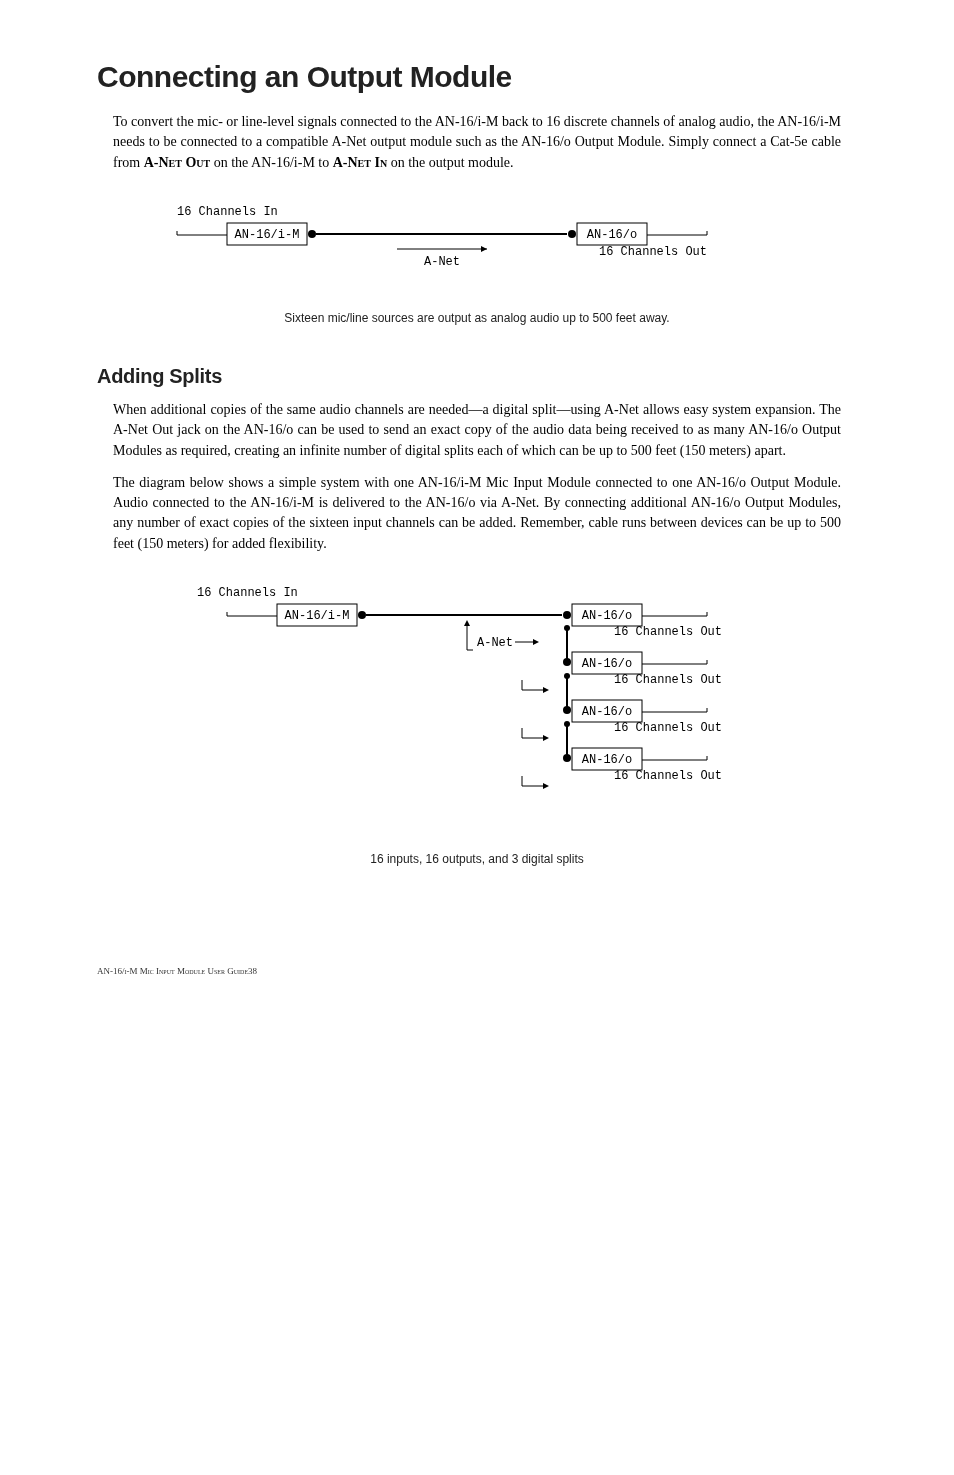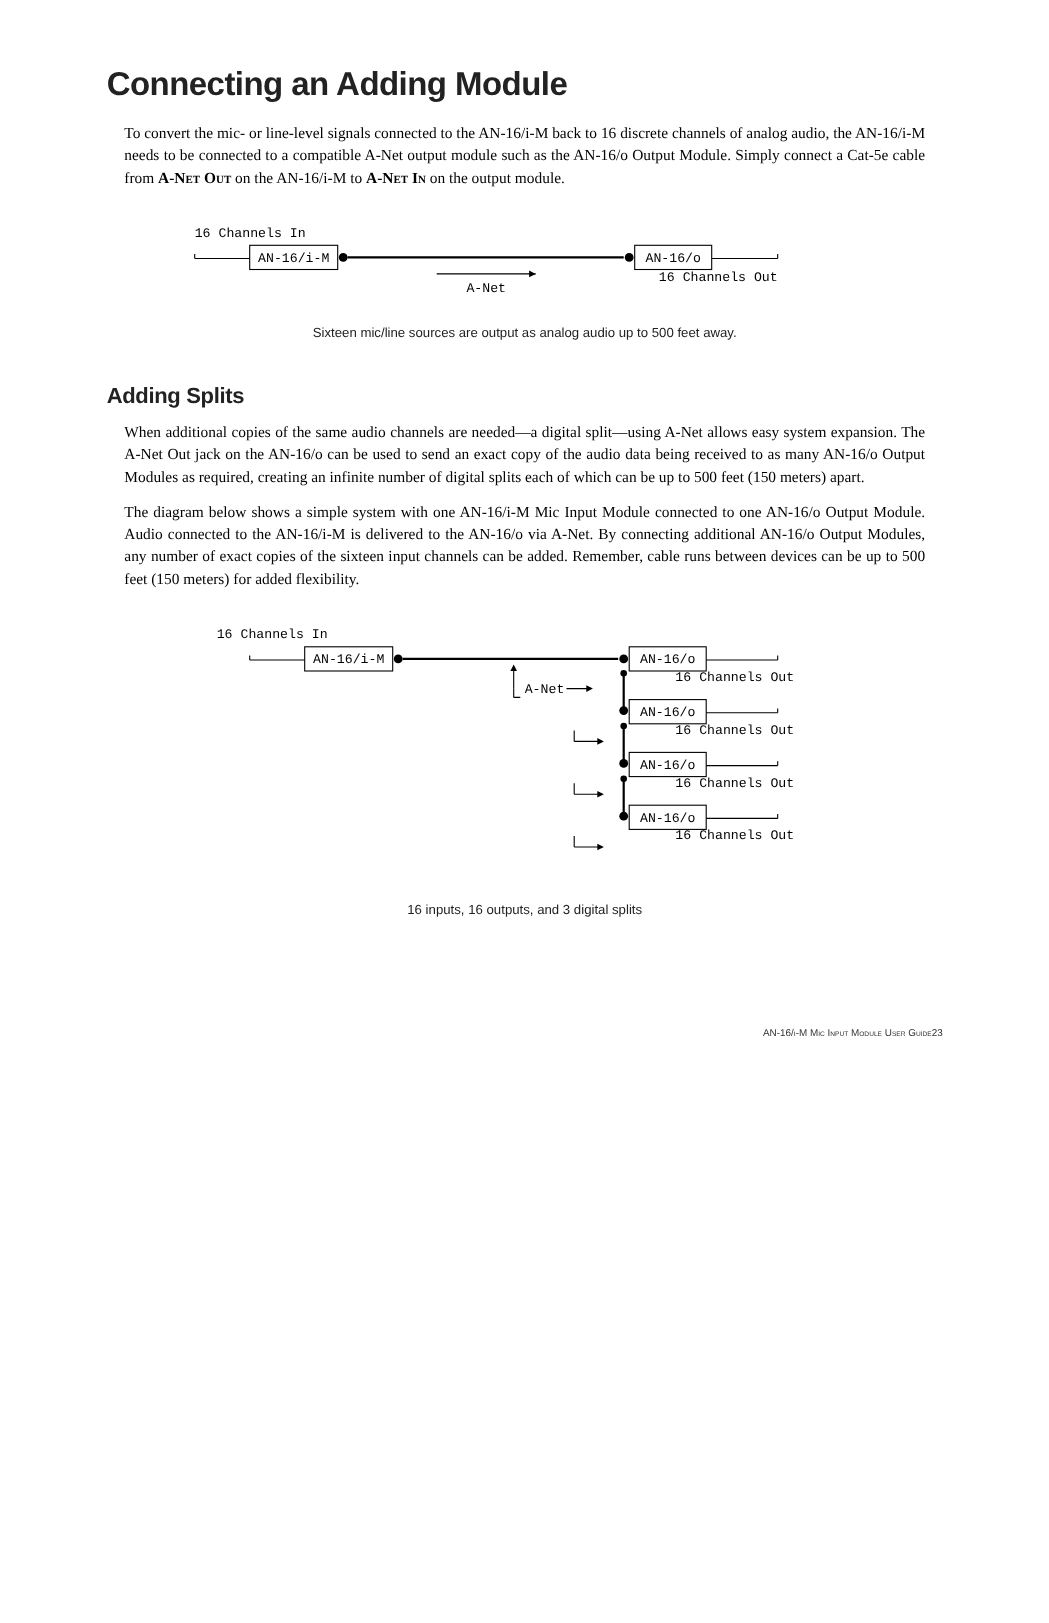--- a/index.html
+++ b/index.html
@@ -60,7 +60,7 @@
 </head>
 <body>
 
-<h1>Connecting an Adding Module</h1>
+<h1>Connecting an Output Module</h1>
 
 <p class="body-text">
   <span>To convert the mic- or line-level signals connected to the AN-16/i-M back to 16 discrete channels of analog audio, the AN-16/i-M needs to be connected to a compatible A-Net output module such as the AN-16/o Output Module. Simply connect a Cat-5e cable from </span><b class="small-caps">A-Net Out</b><span> on the AN-16/i-M to </span><b class="small-caps">A-Net In</b><span> on the output module.</span>

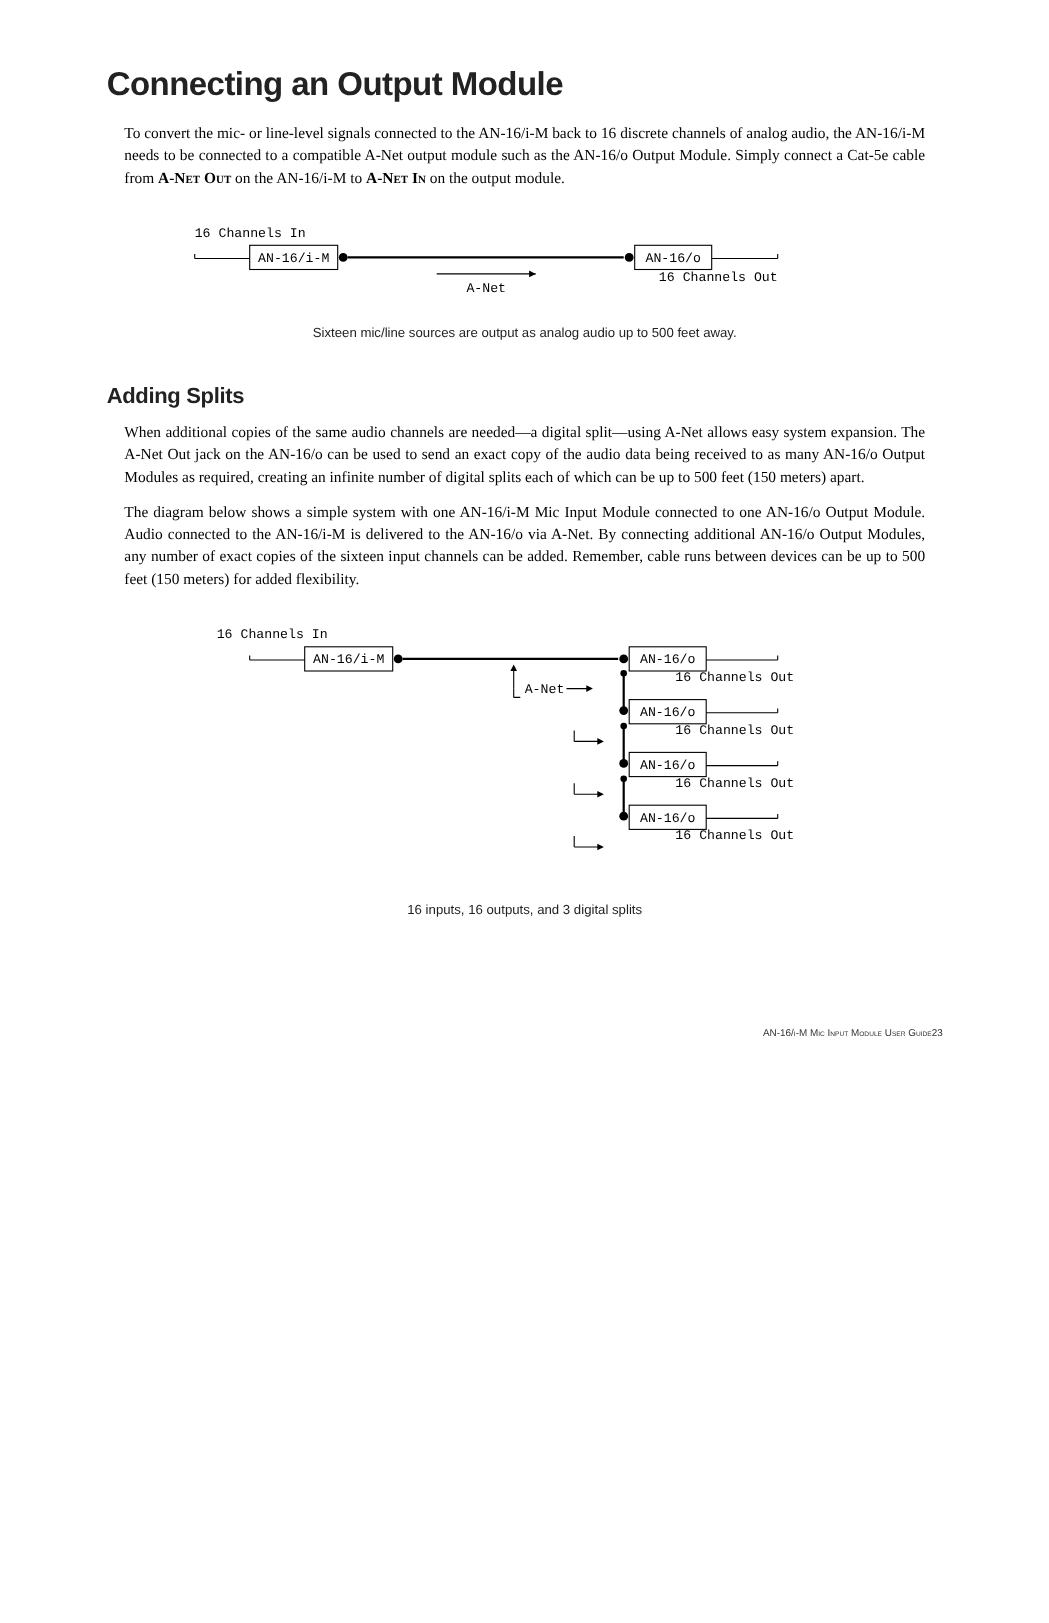--- a/index.html
+++ b/index.html
@@ -38,7 +38,7 @@
     font-family: Arial, Helvetica, sans-serif;
     font-size: 12px;
     text-align: center;
-    margin: 14px 0 30px 0;
+    margin: 30px 0 30px 0;
     color: #222;
   }
   .diagram {

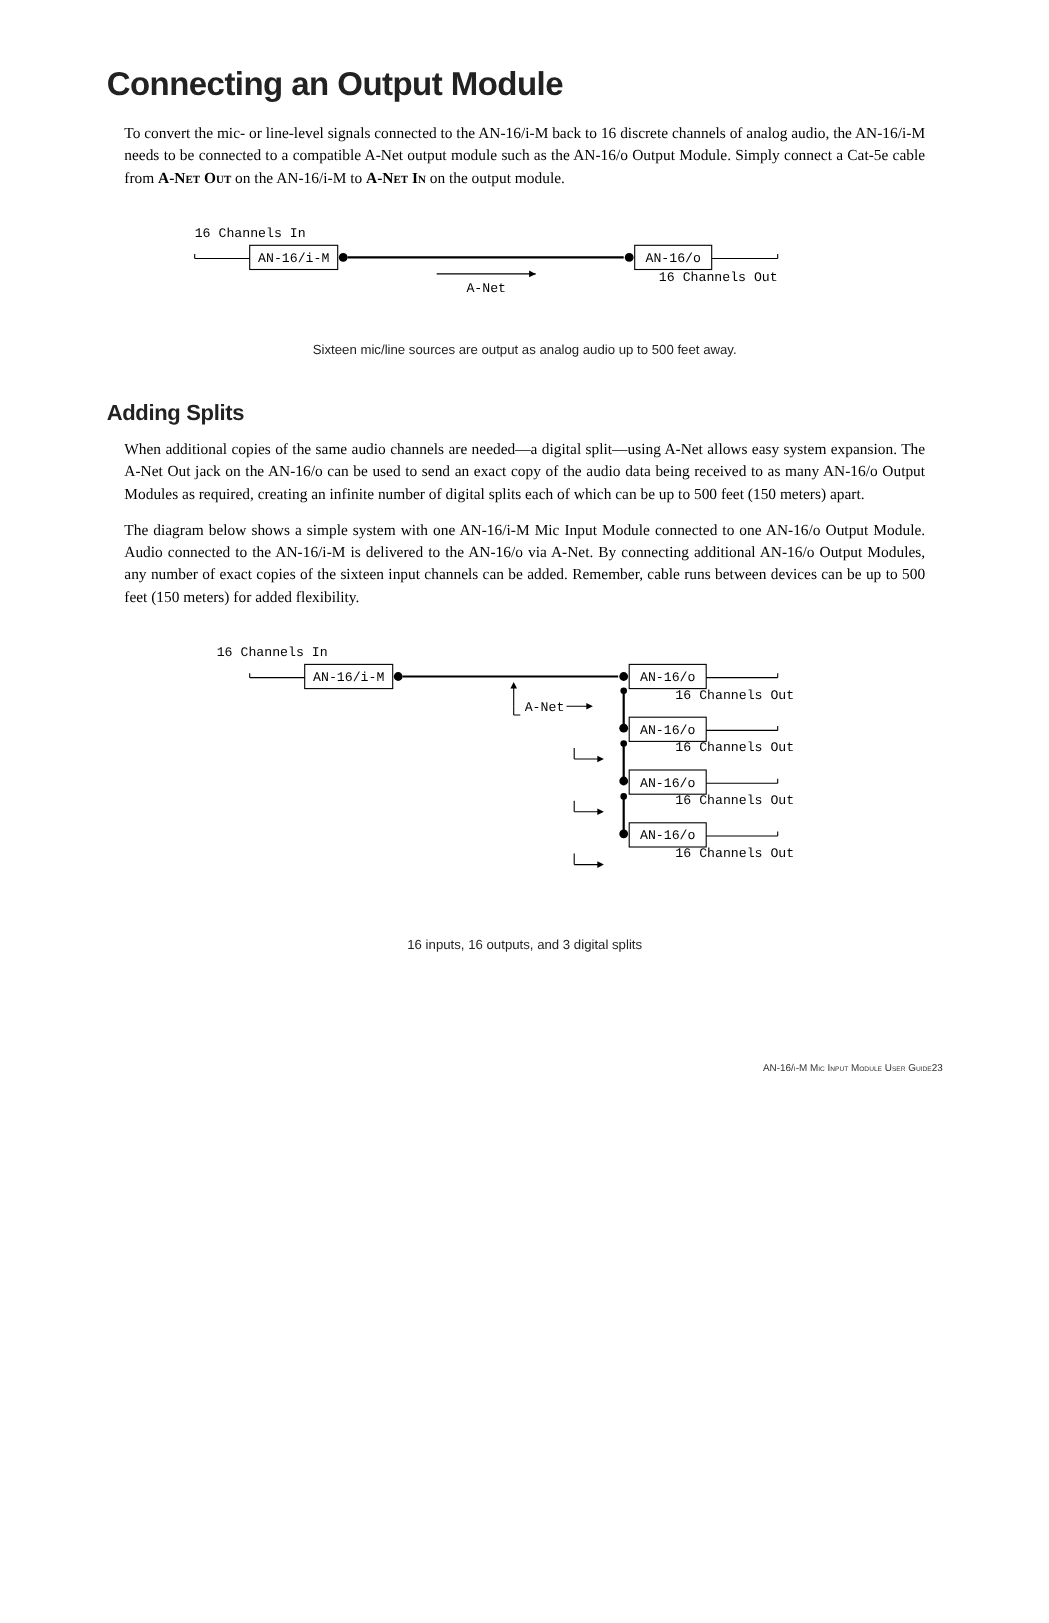--- a/index.html
+++ b/index.html
@@ -49,8 +49,8 @@
   .diagram svg { display: block; margin: 0 auto; }
   .footer {
     display: flex;
-    justify-content: flex-end;
-    font-family: Liberation Sans, sans-serif;
+    justify-content: flex-start;
+    font-family: Liberation Serif, serif;
     font-size: 9px;
     margin-top: 100px;
     color: #333;

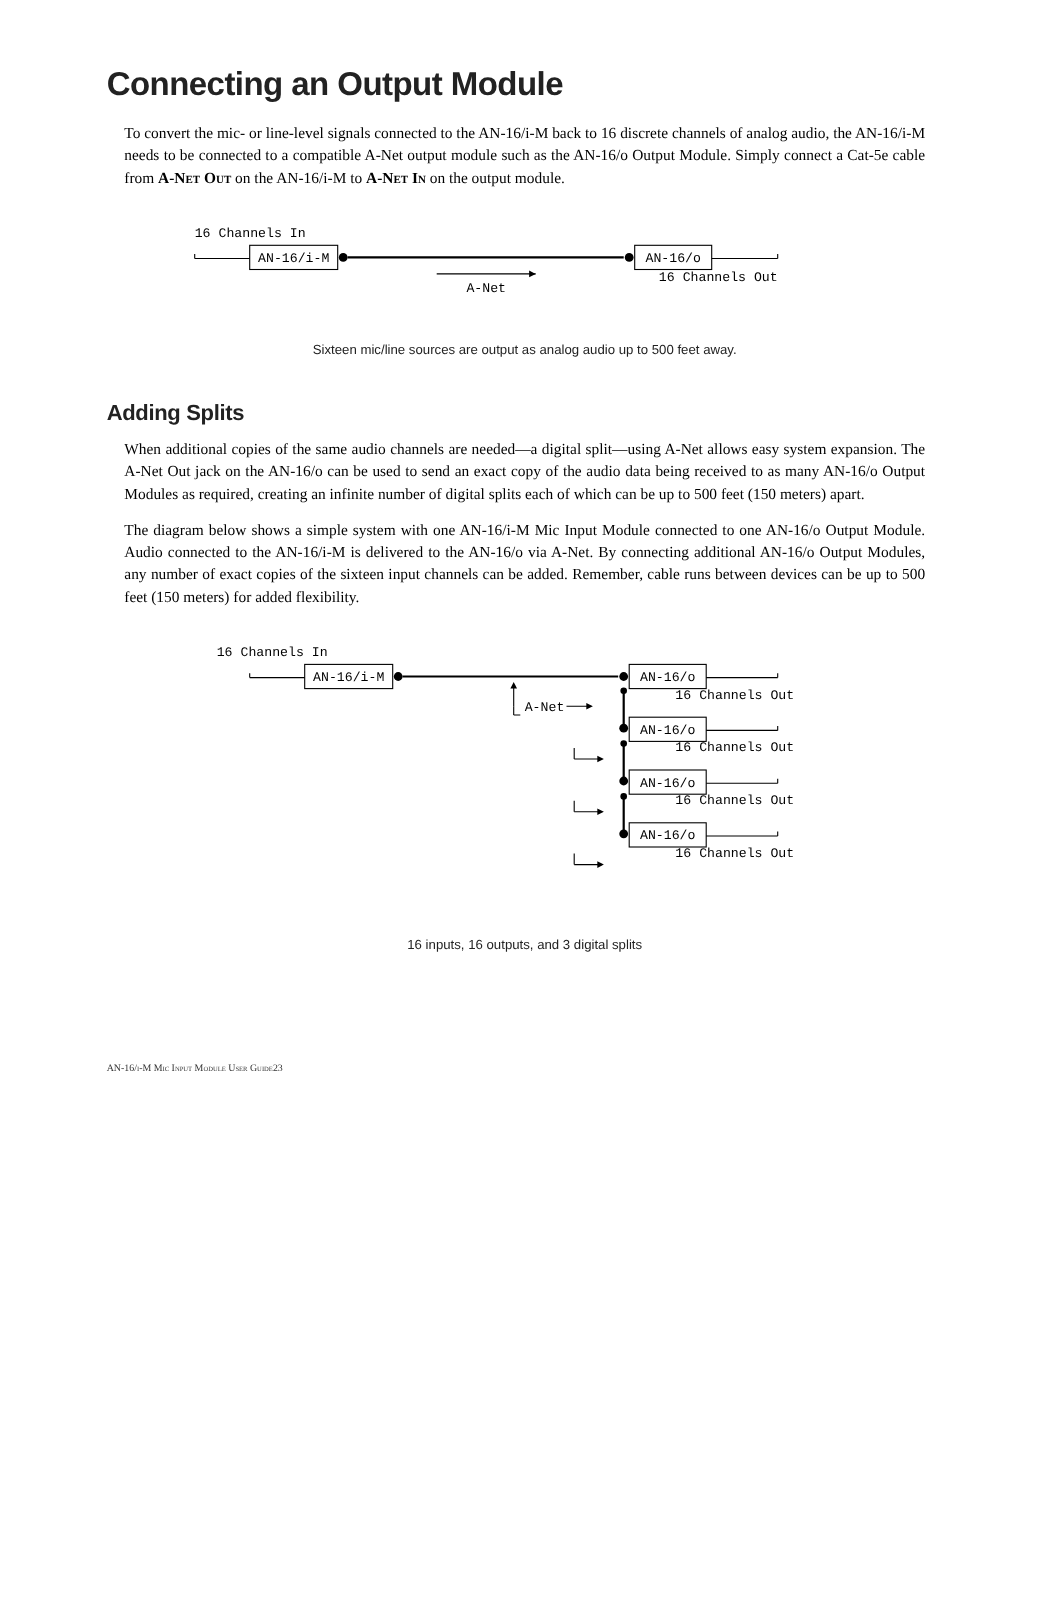--- a/index.html
+++ b/index.html
@@ -169,7 +169,7 @@
 
 <div class="footer">
   <span class="footer-left">AN-16/i-M Mic Input Module User Guide</span>
-  <span>23</span>
+  <span>38</span>
 </div>
 
 </body></html>

